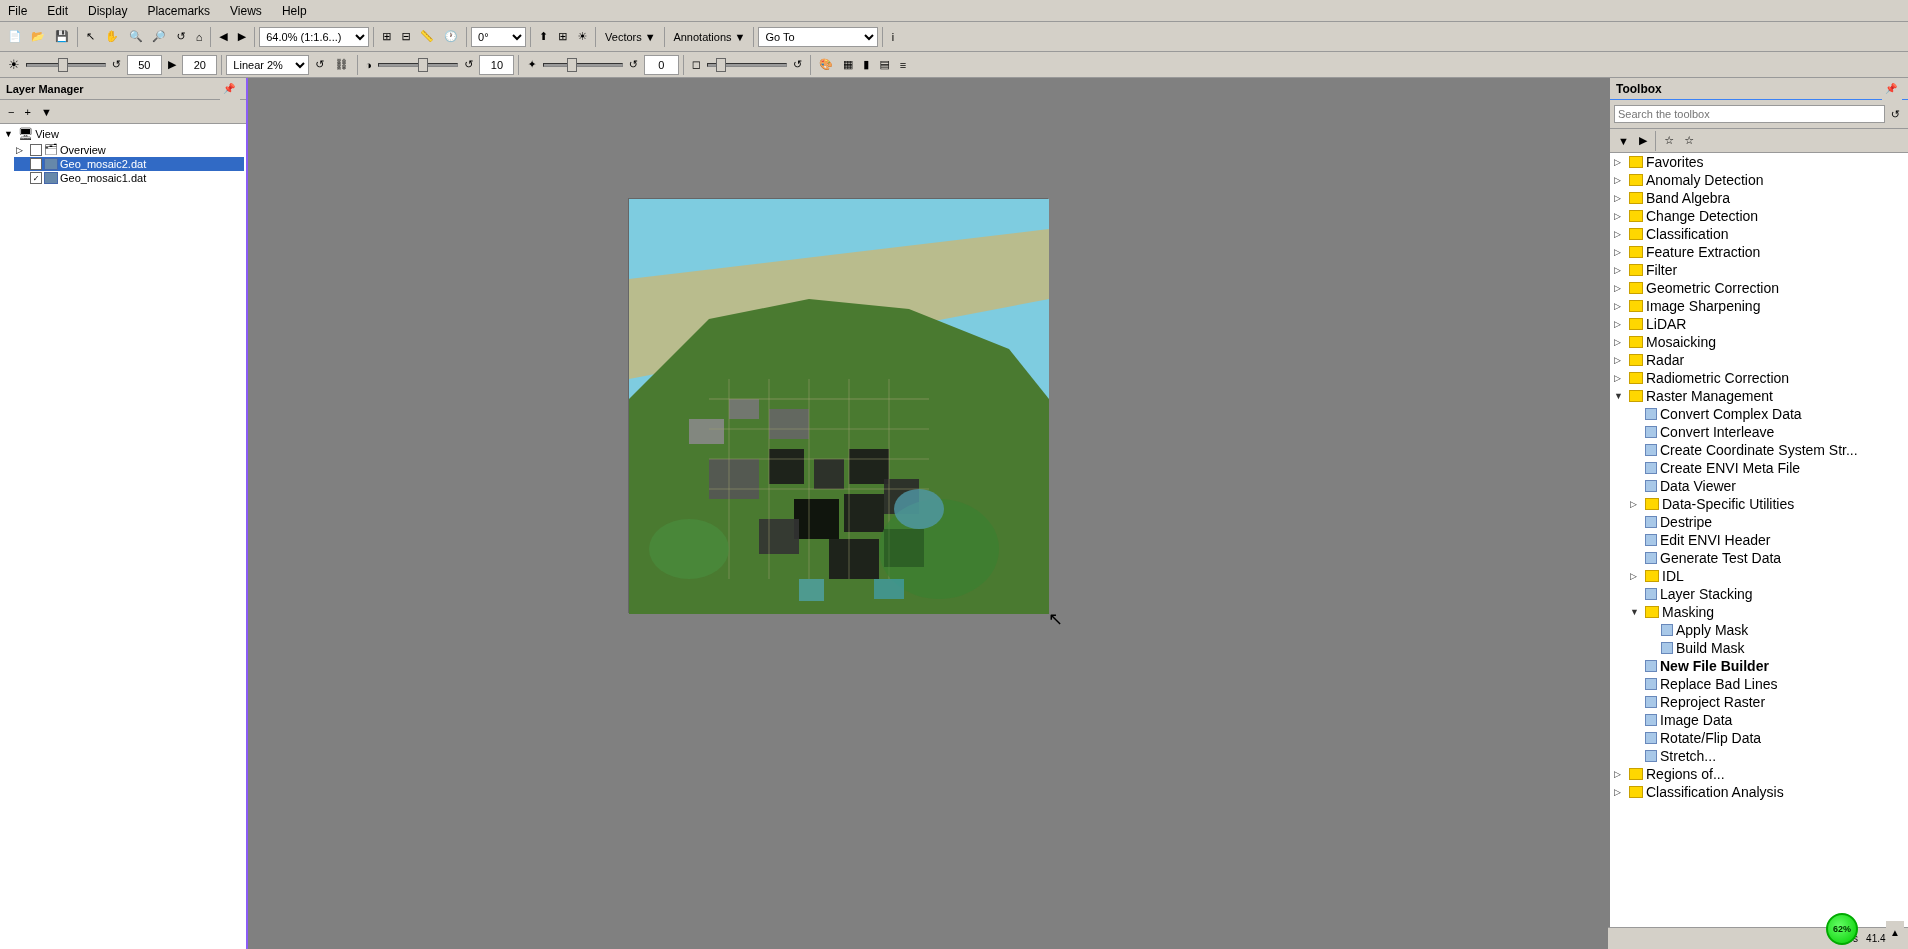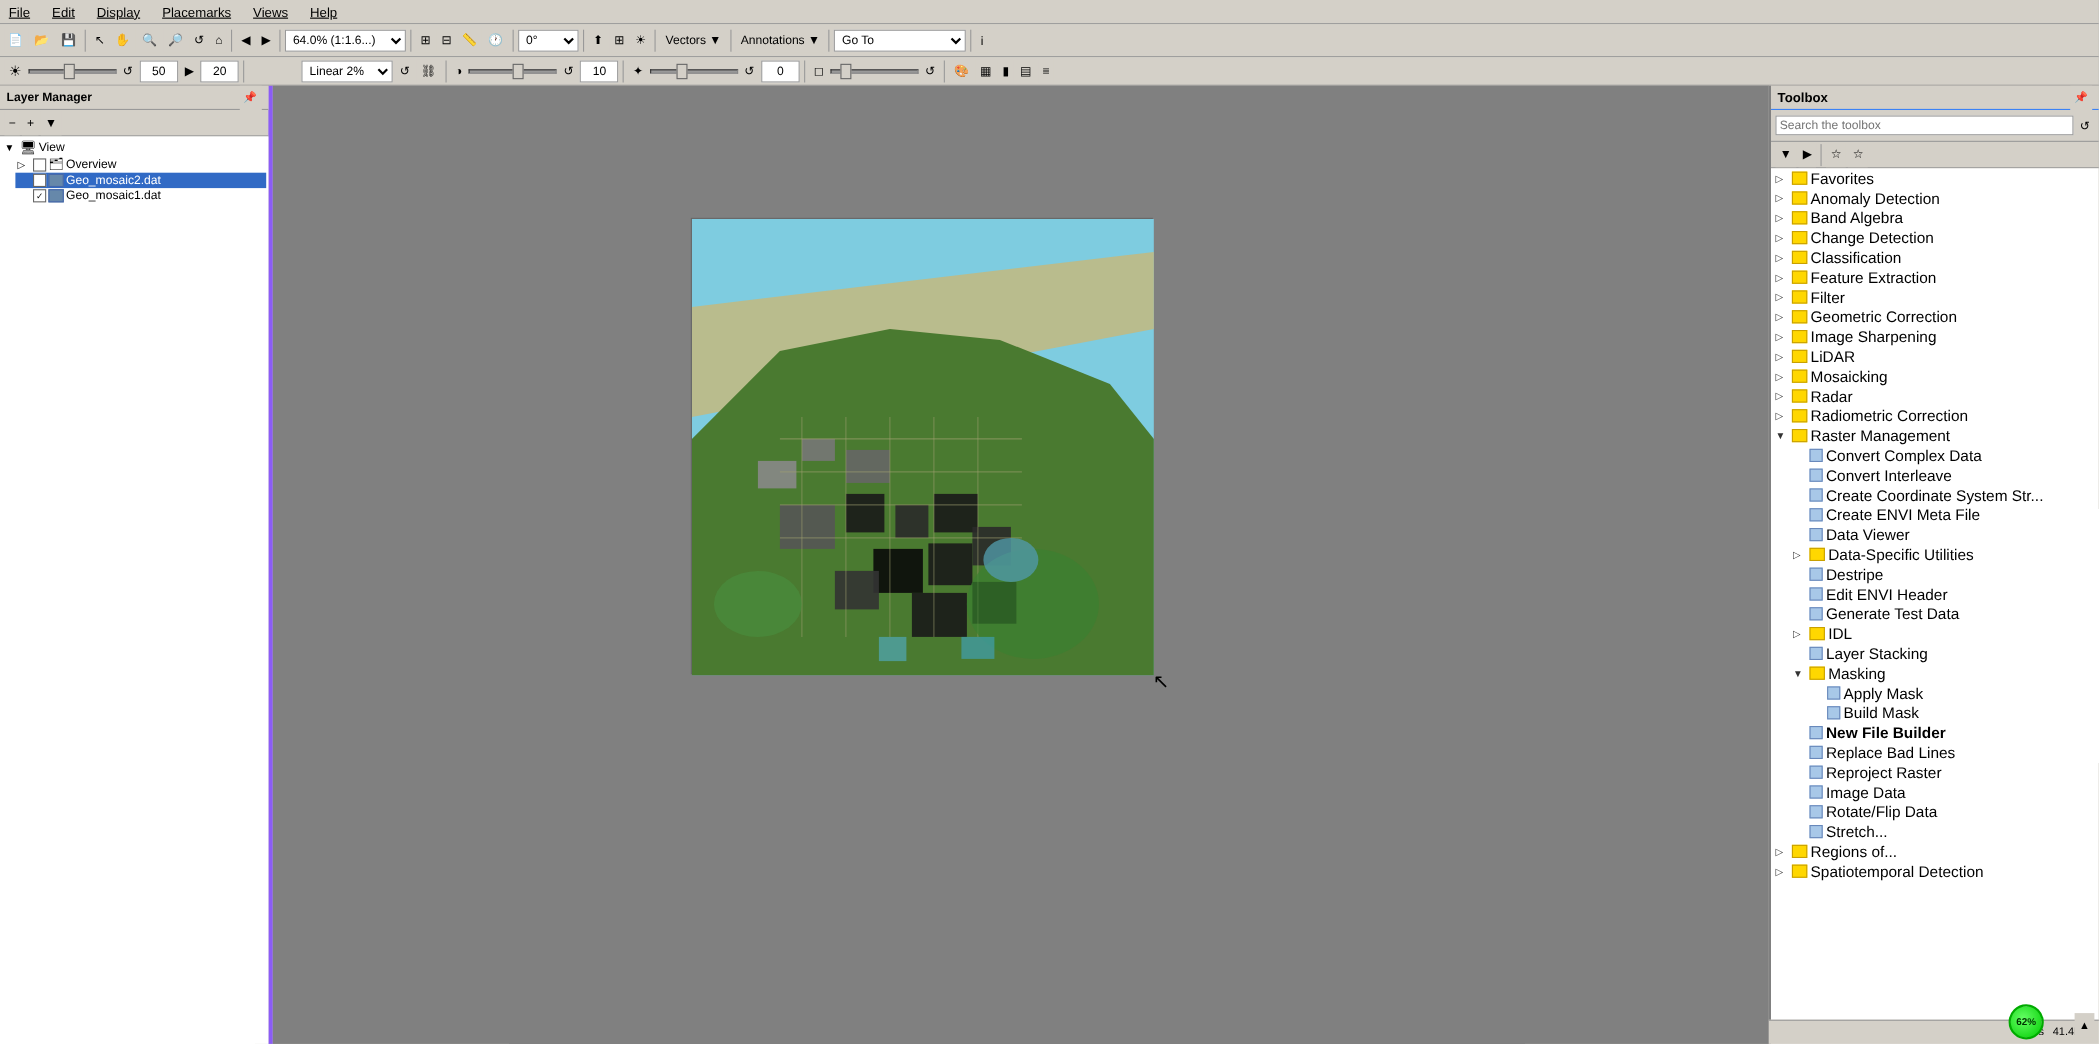--- a/index.html
+++ b/index.html
@@ -14,7 +14,6 @@
       align-items: center;
       gap: 12px;
       height: 22px;
-      text-decoration: underline;
     }
     .menu-item {
       cursor: pointer;

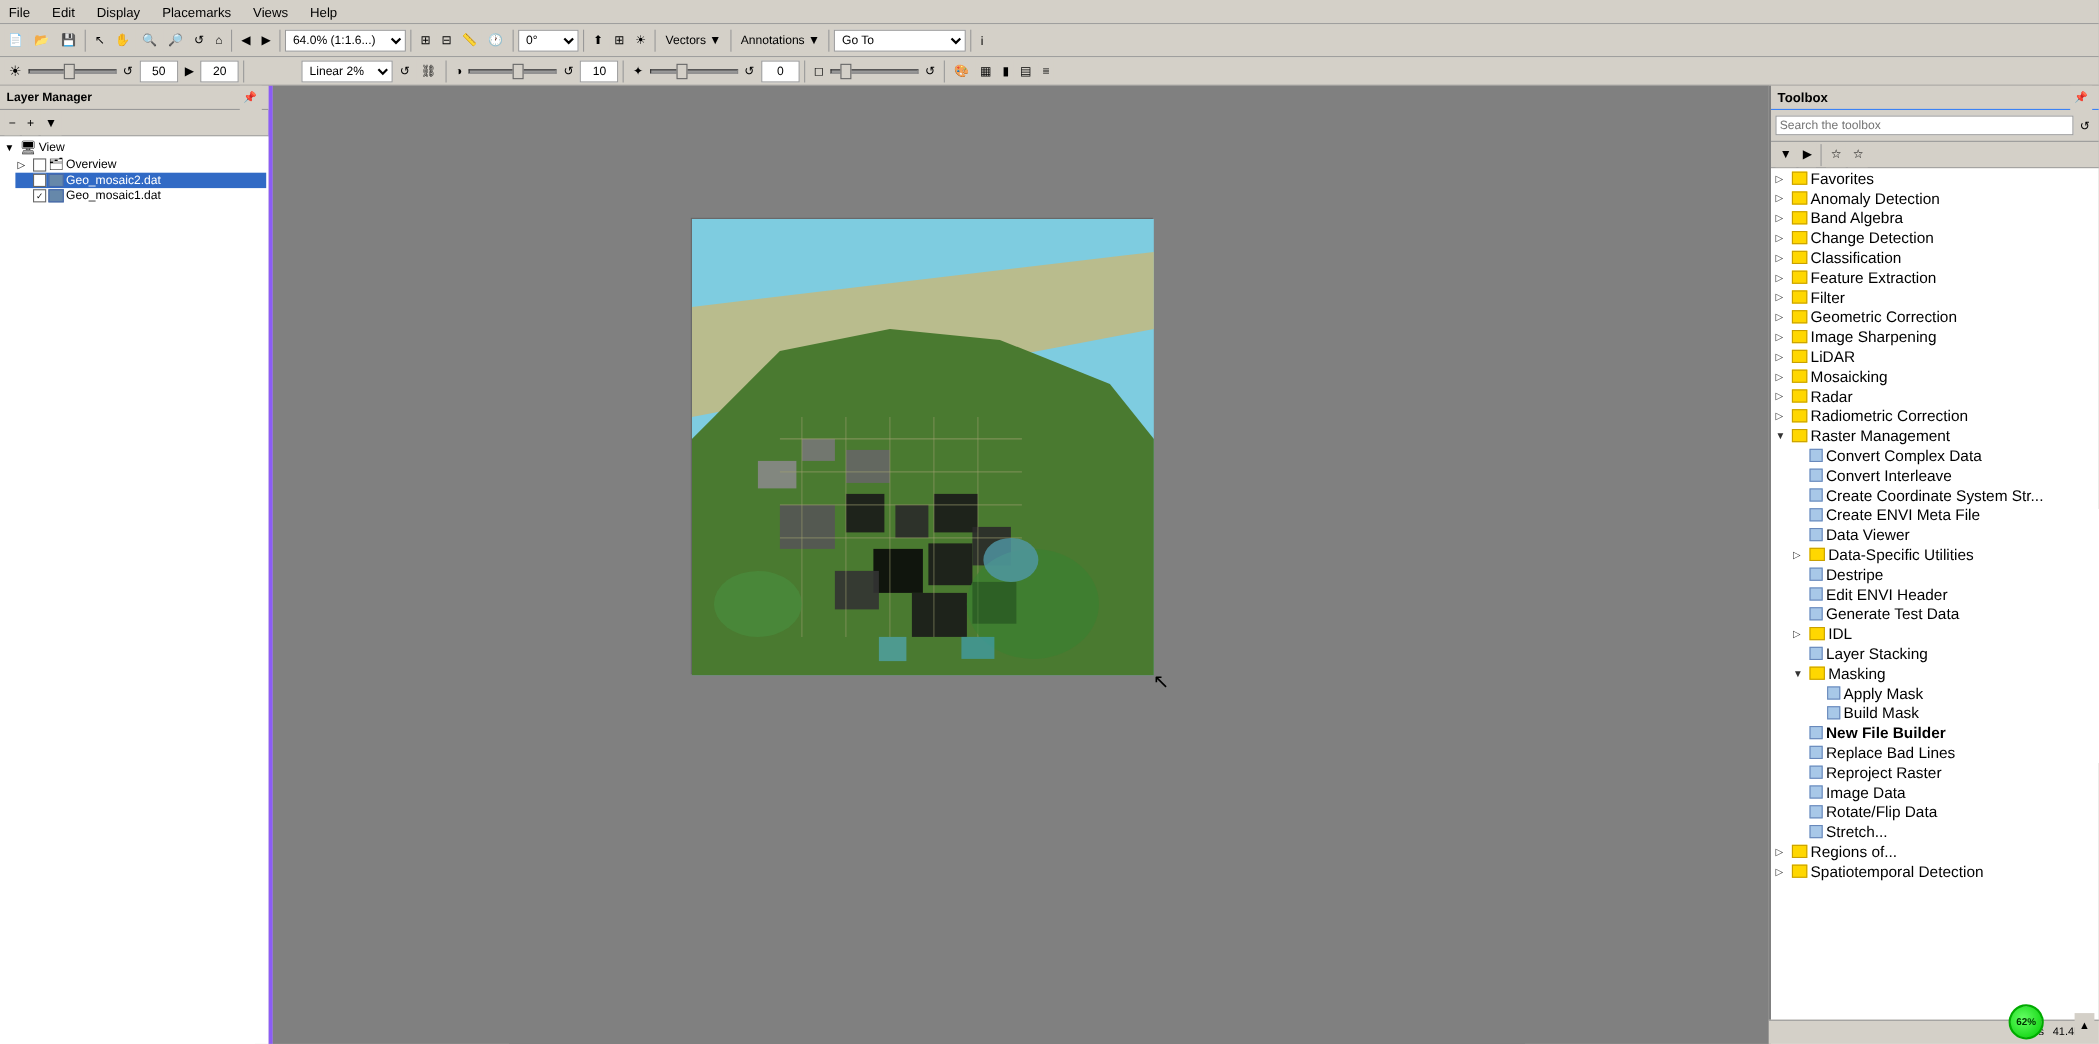--- a/index.html
+++ b/index.html
@@ -331,7 +331,7 @@
   <input class="toolbar-input" type="text" value="20" style="">
   <div class="toolbar-sep"></div>
 
-  <select class="toolbar-select" style="width:83px;margin-left:48px;">
+  <select class="toolbar-select" style="width:83px;">
     <option>Linear 2%</option>
   </select>
   <button class="toolbar-btn">↺</button>

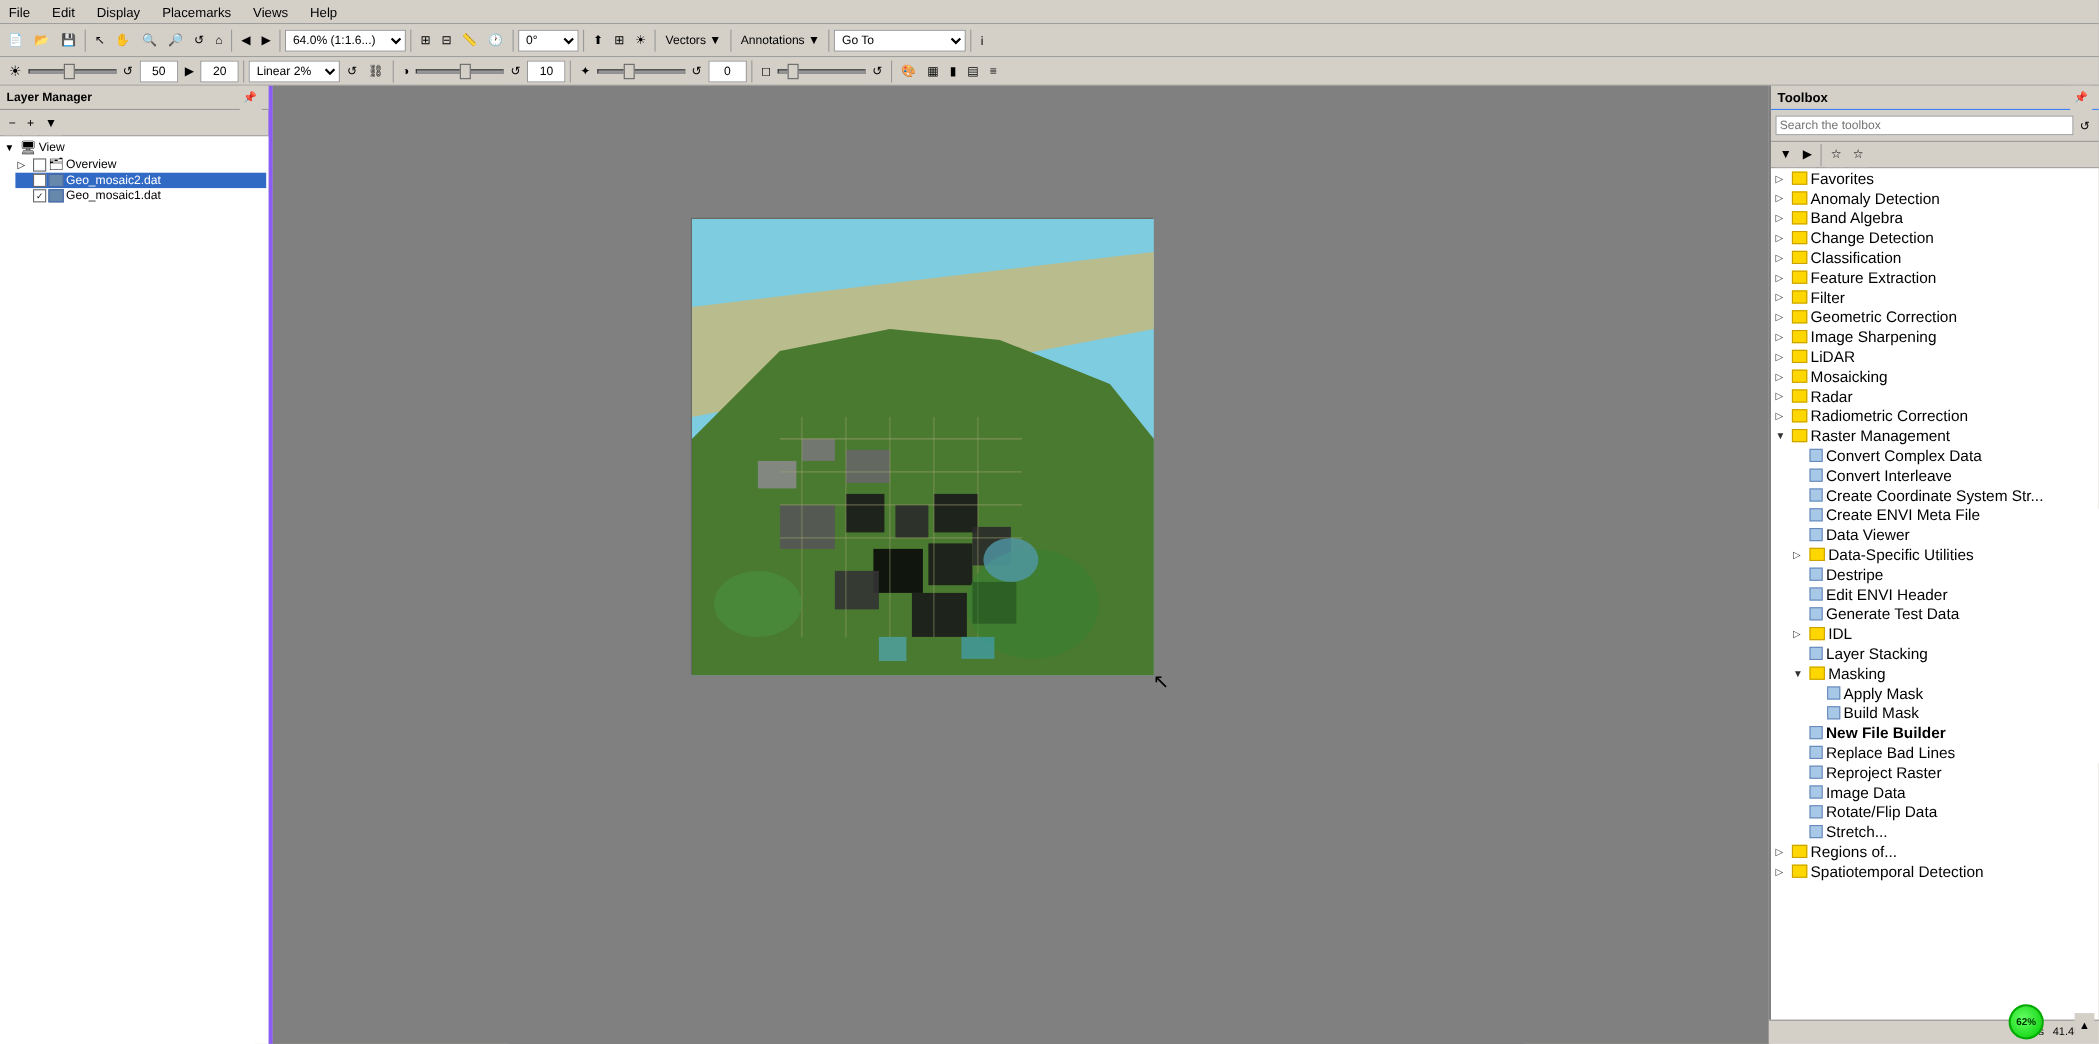--- a/index.html
+++ b/index.html
@@ -100,7 +100,7 @@
     #layer-panel {
       width: 248px;
       background: #d4d0c8;
-      border-right: 4px solid #8b5cf6;
+      border-right: 2px solid #8b5cf6;
       display: flex;
       flex-direction: column;
       flex-shrink: 0;

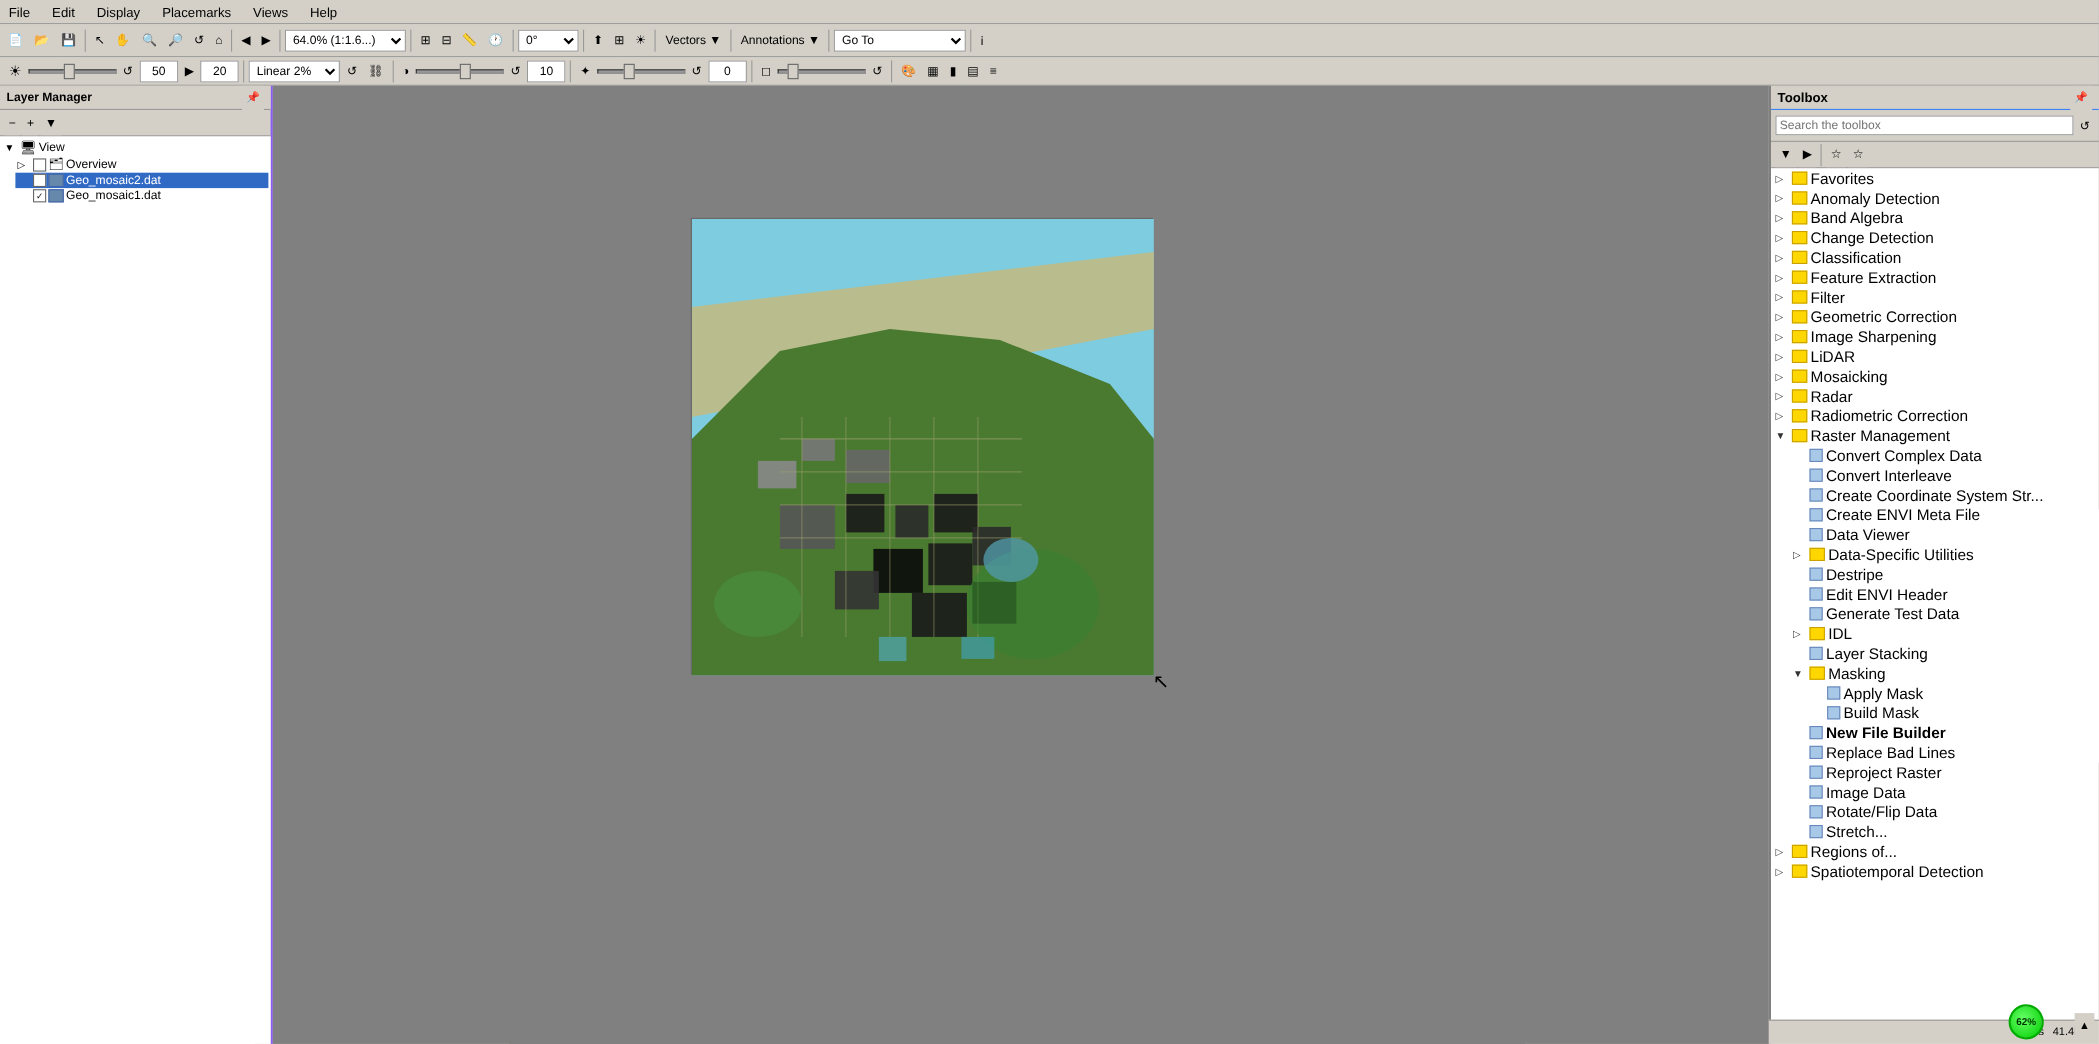--- a/index.html
+++ b/index.html
@@ -670,7 +670,7 @@
           <div class="tb-item" style="padding-left: 4px;">
             <span class="tb-toggle">▷</span>
             <span class="tb-folder"></span>
-            <span class="tb-label">Spatiotemporal Detection</span>
+            <span class="tb-label">Classification Analysis</span>
           </div>
         </div>
     </div>

